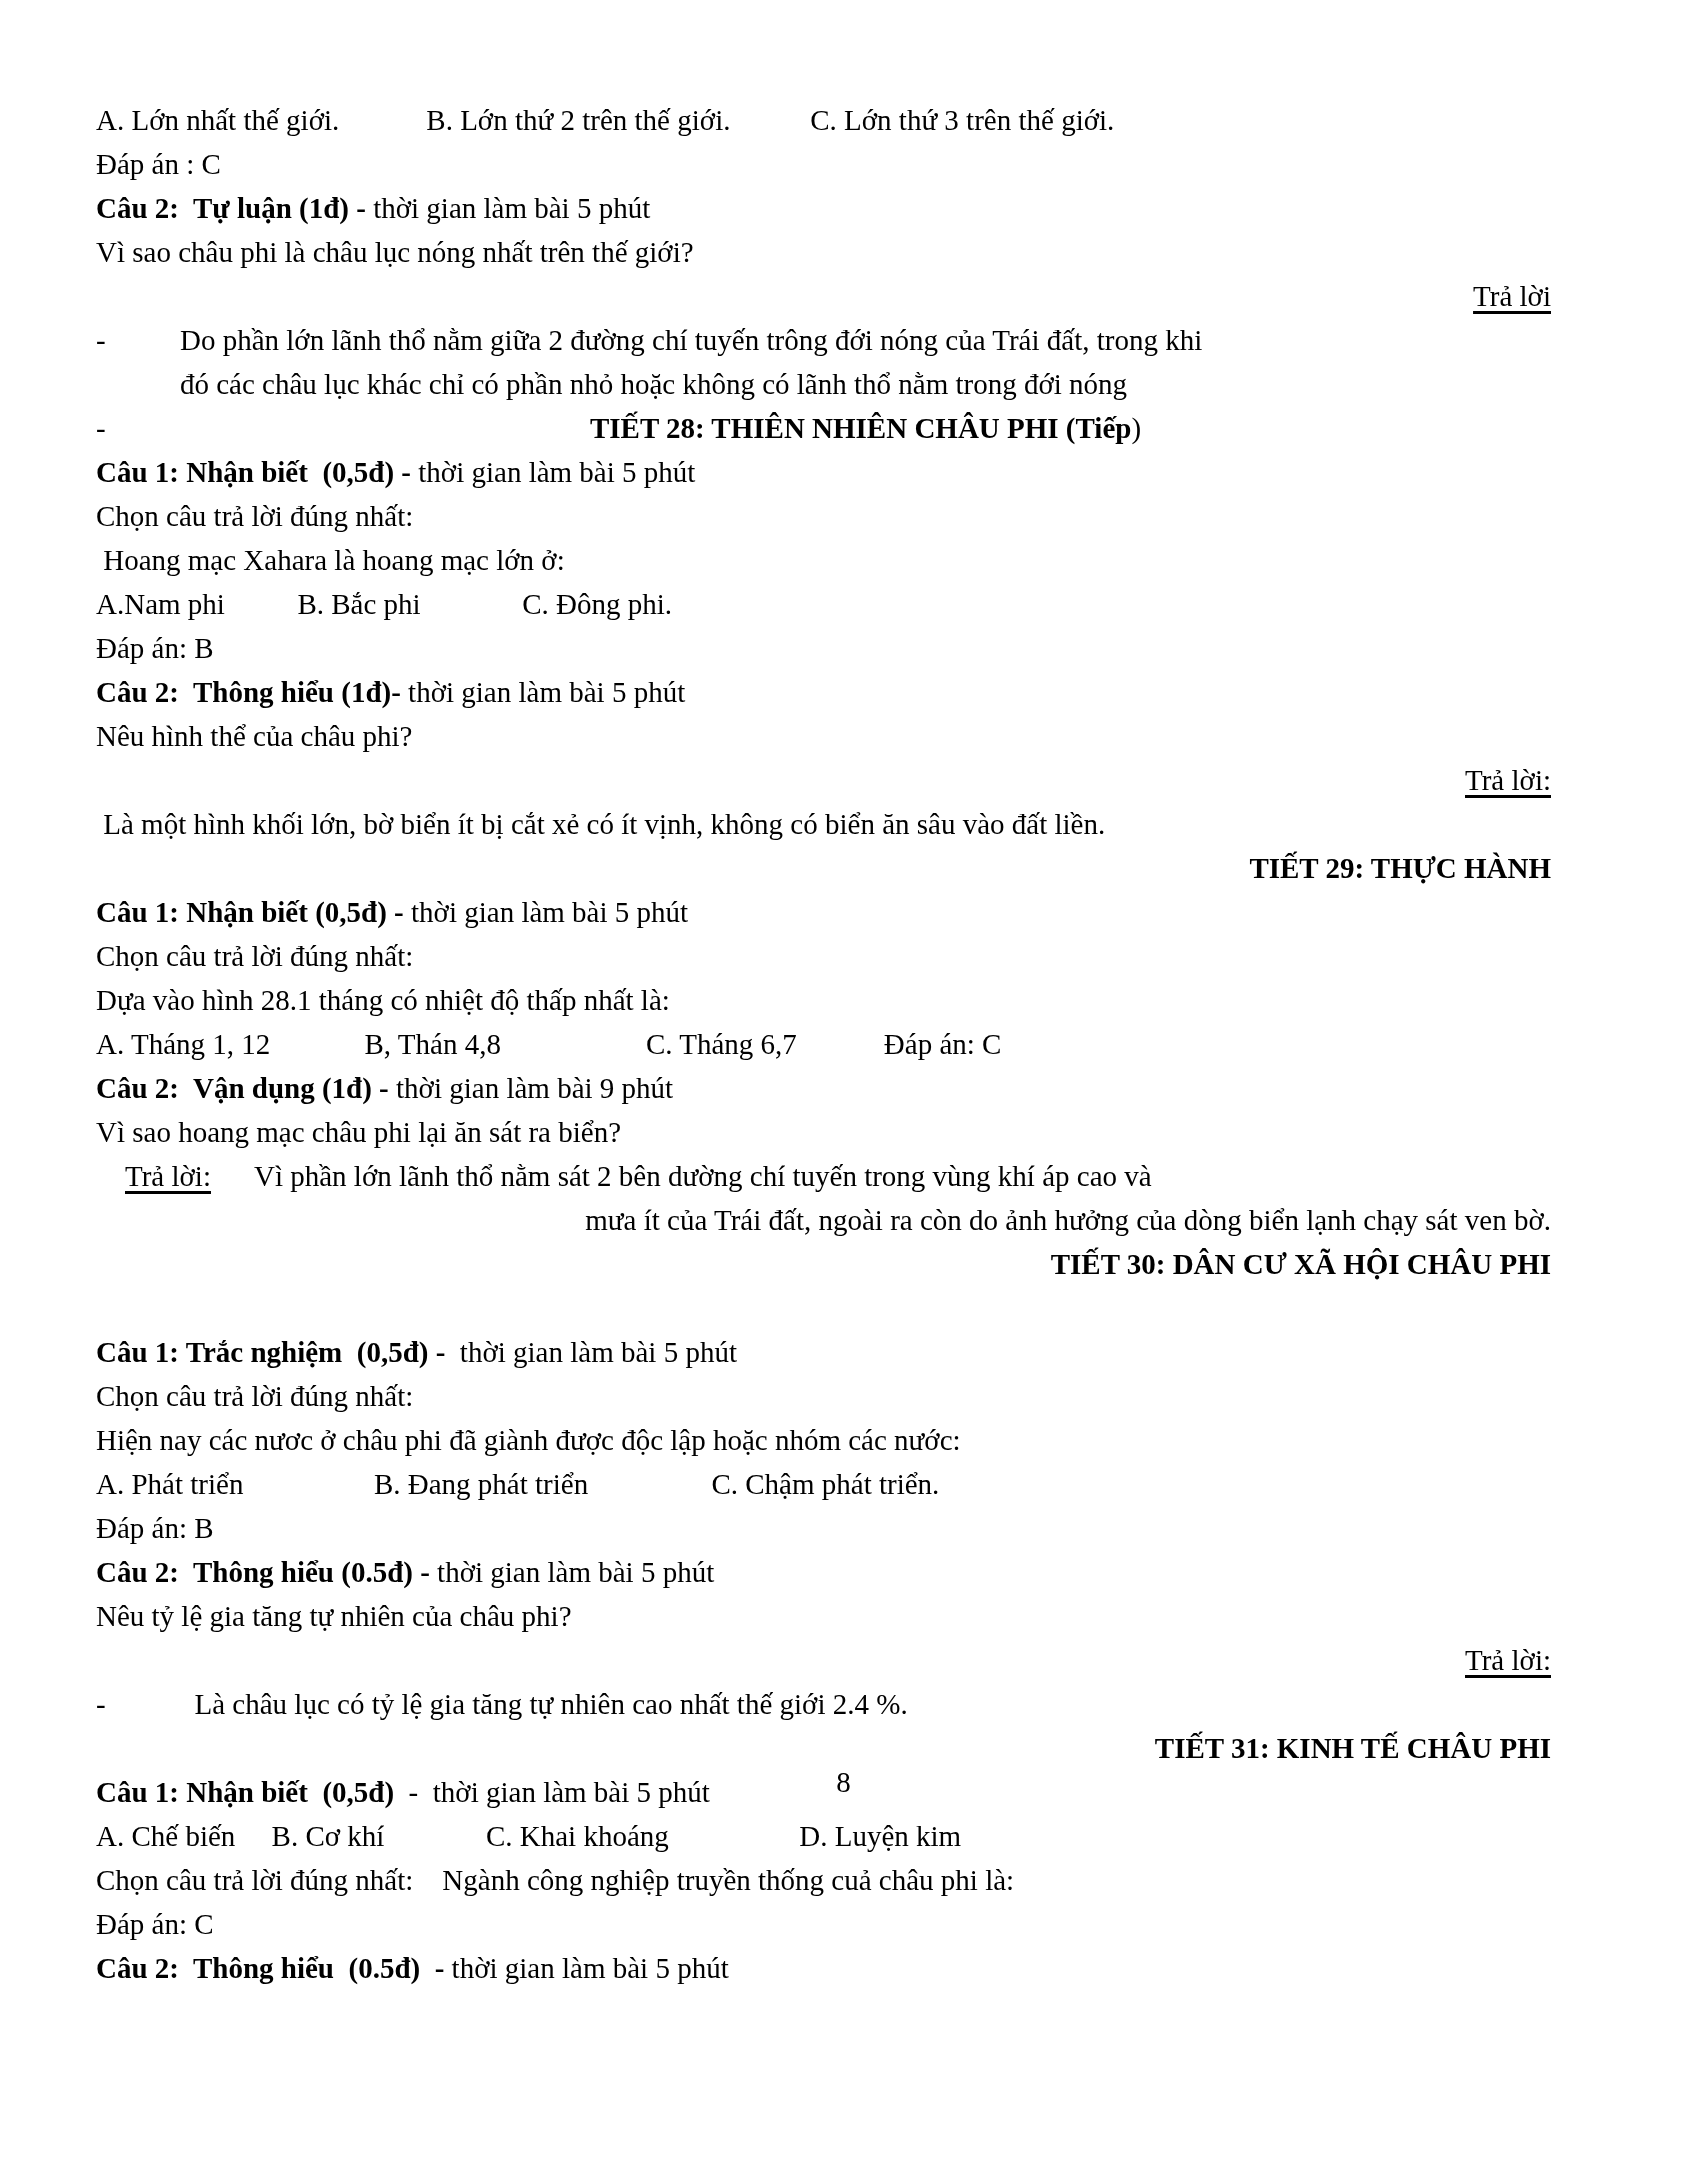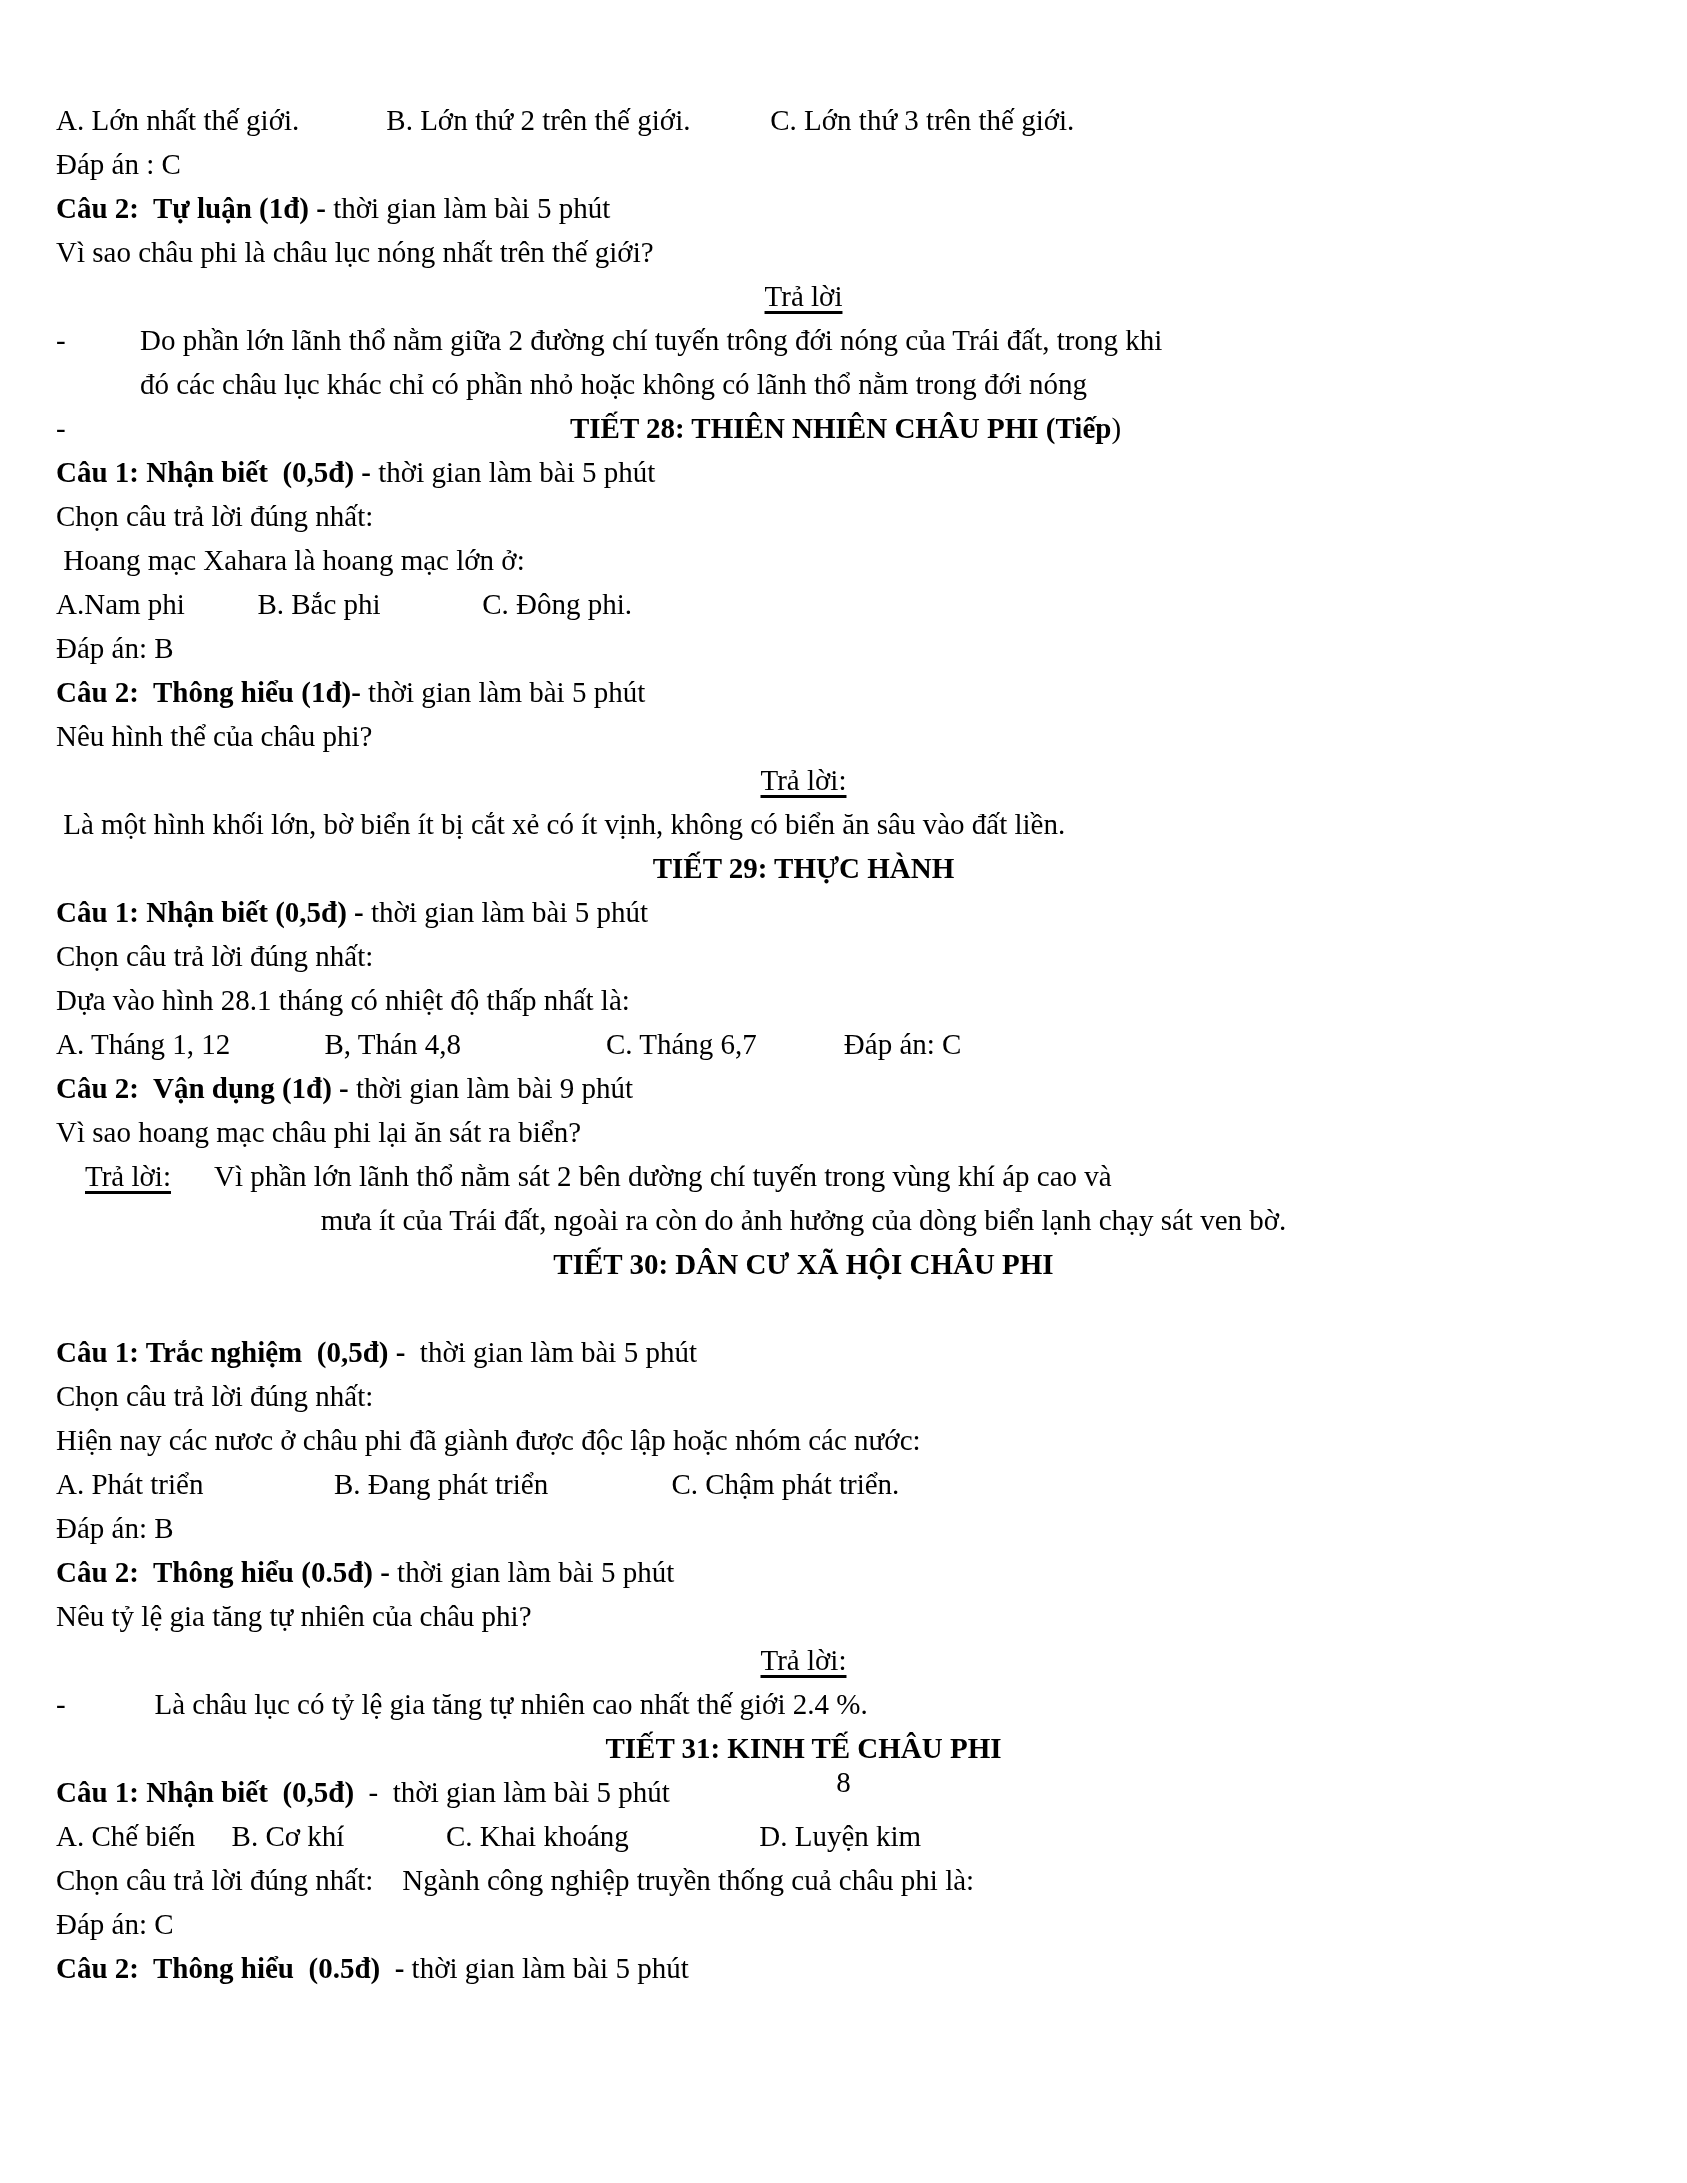--- a/index.html
+++ b/index.html
@@ -21,7 +21,7 @@
     left: 0; top: 0;
     width: 1687px;
     height: 1922px;
-    padding: 98px 136px 0 56px;
+    padding: 98px 136px 0 96px;
     box-sizing: border-box;
   }
   .doc-body { width: 100%; }

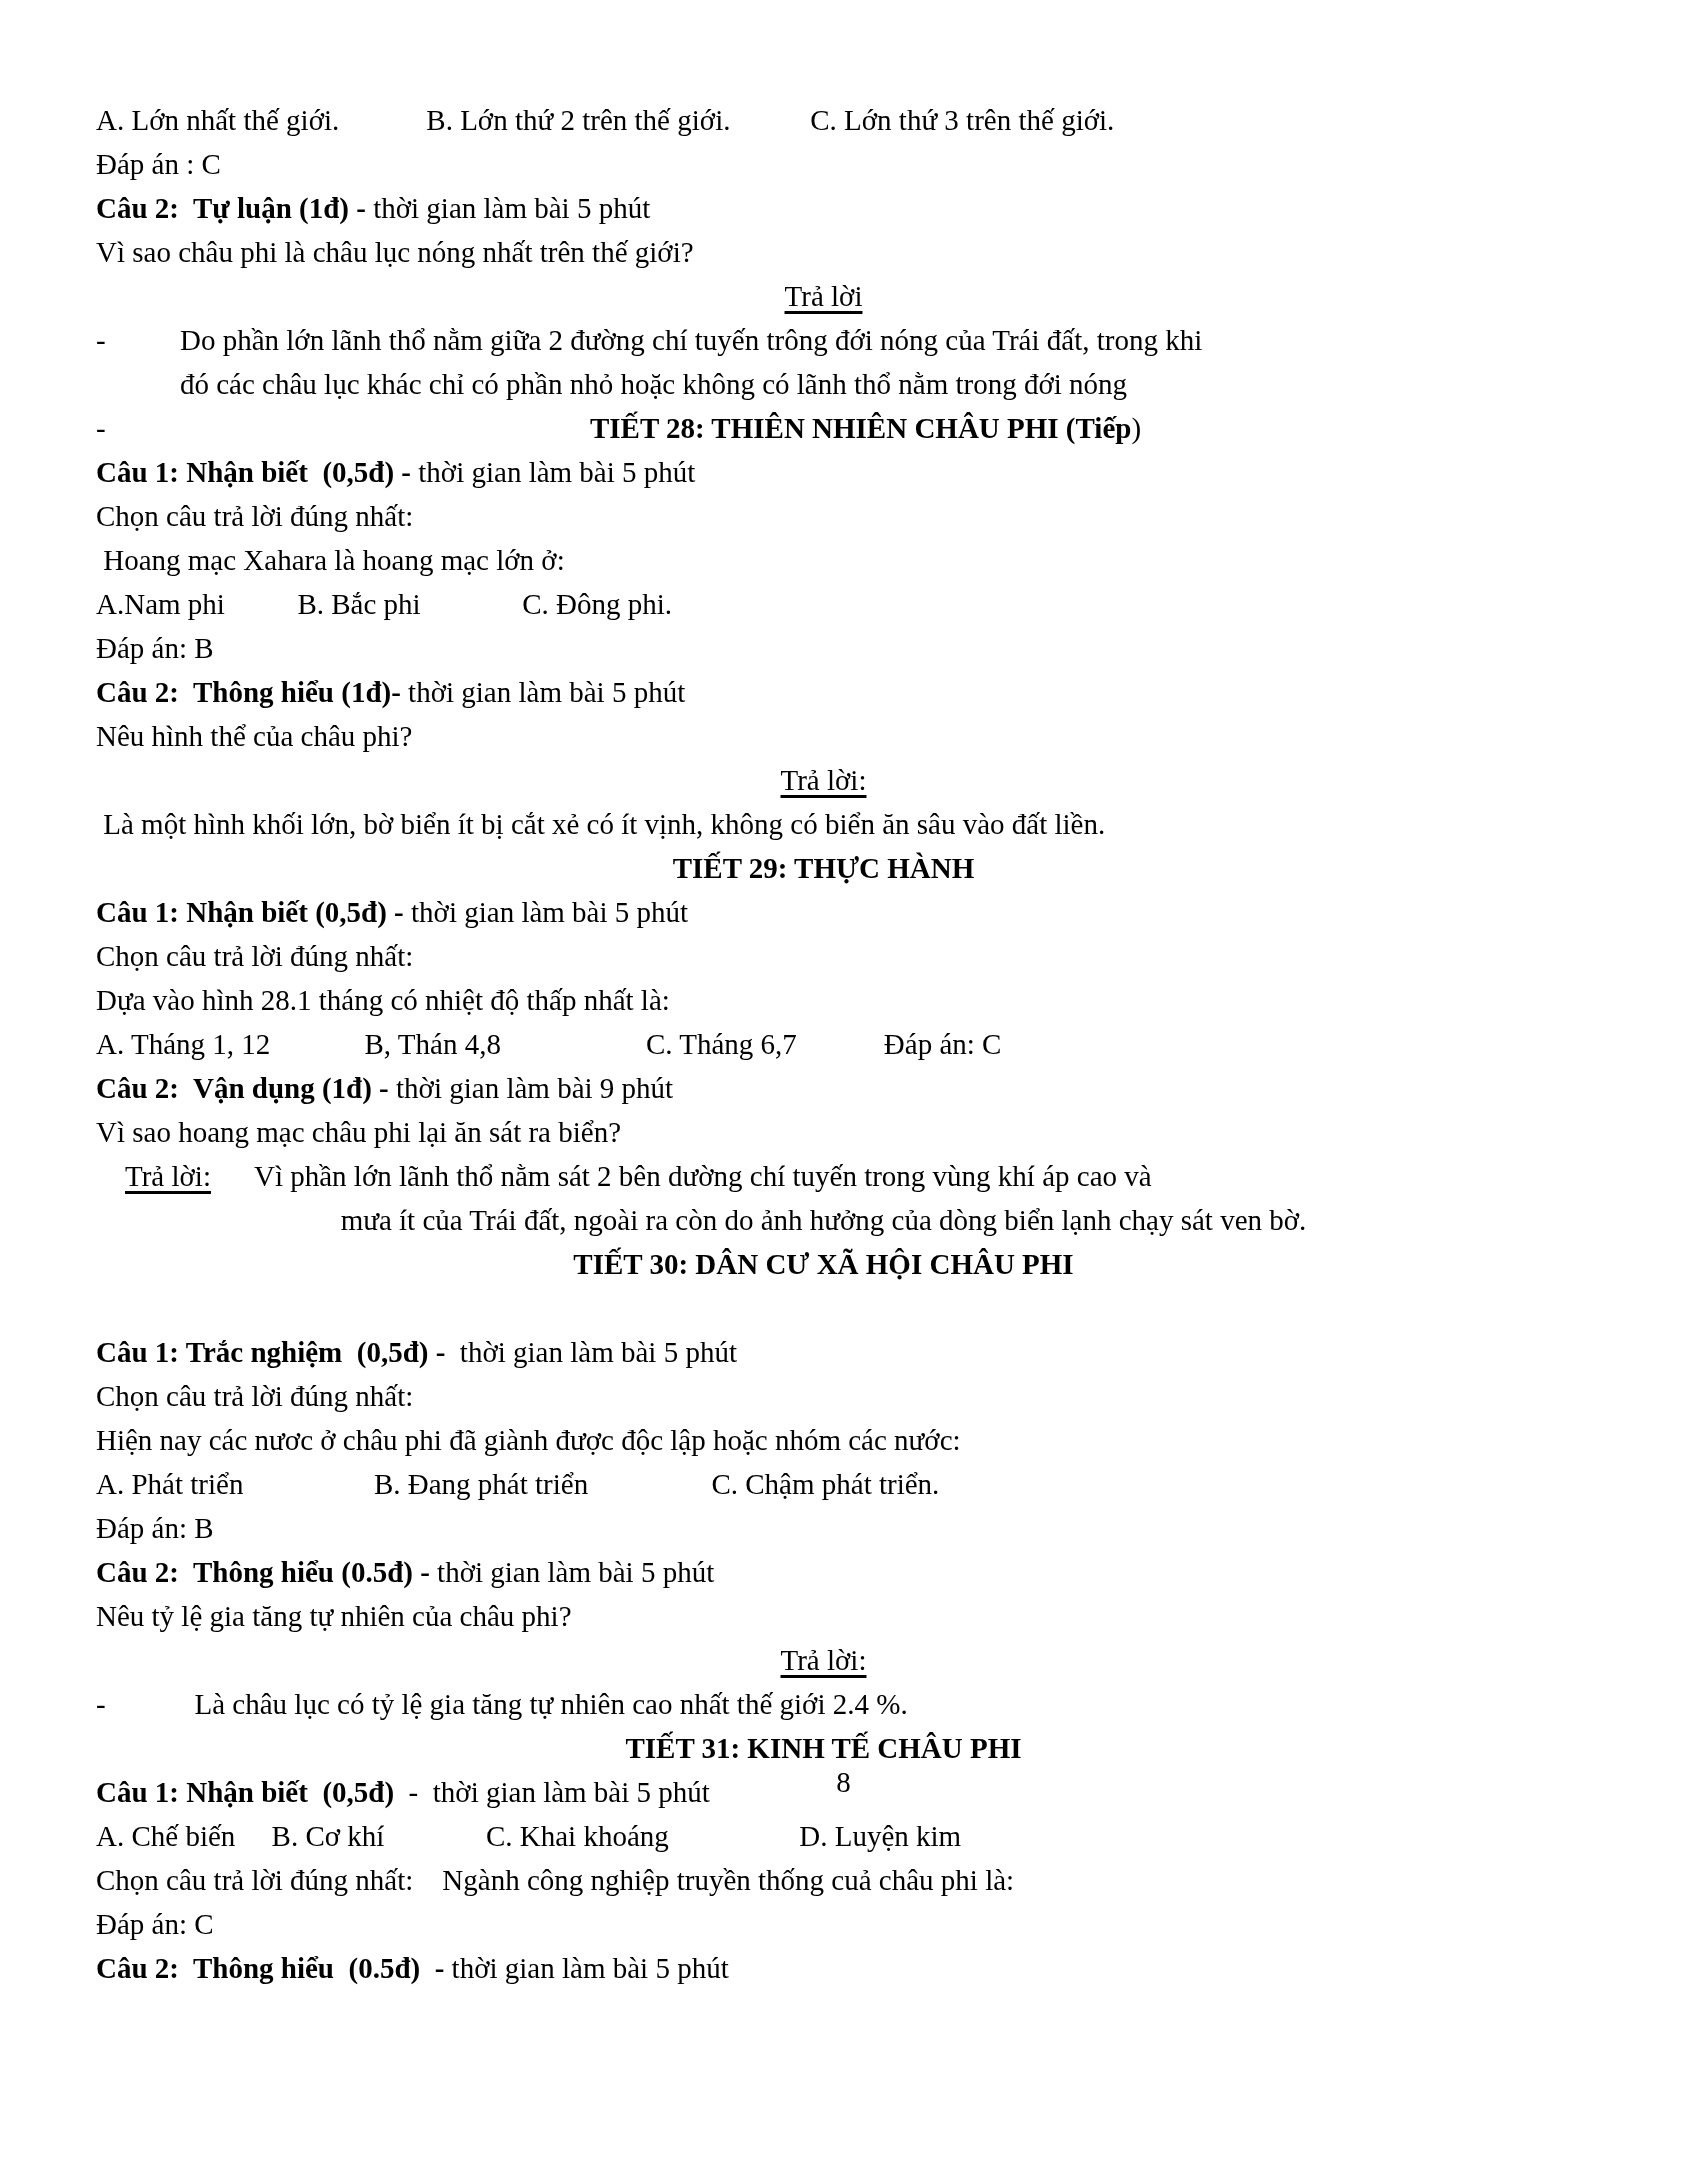--- a/index.html
+++ b/index.html
@@ -30,7 +30,7 @@
     min-height: 44px;
     line-height: 44px;
   }
-  .line.center { text-align: center; }
+  .line.center { text-align: right; }
   .has-bullet { display: flex; }
   .bullet { flex: 0 0 50px; }
   .content { flex: 1 1 auto; margin-left: 34px; }

